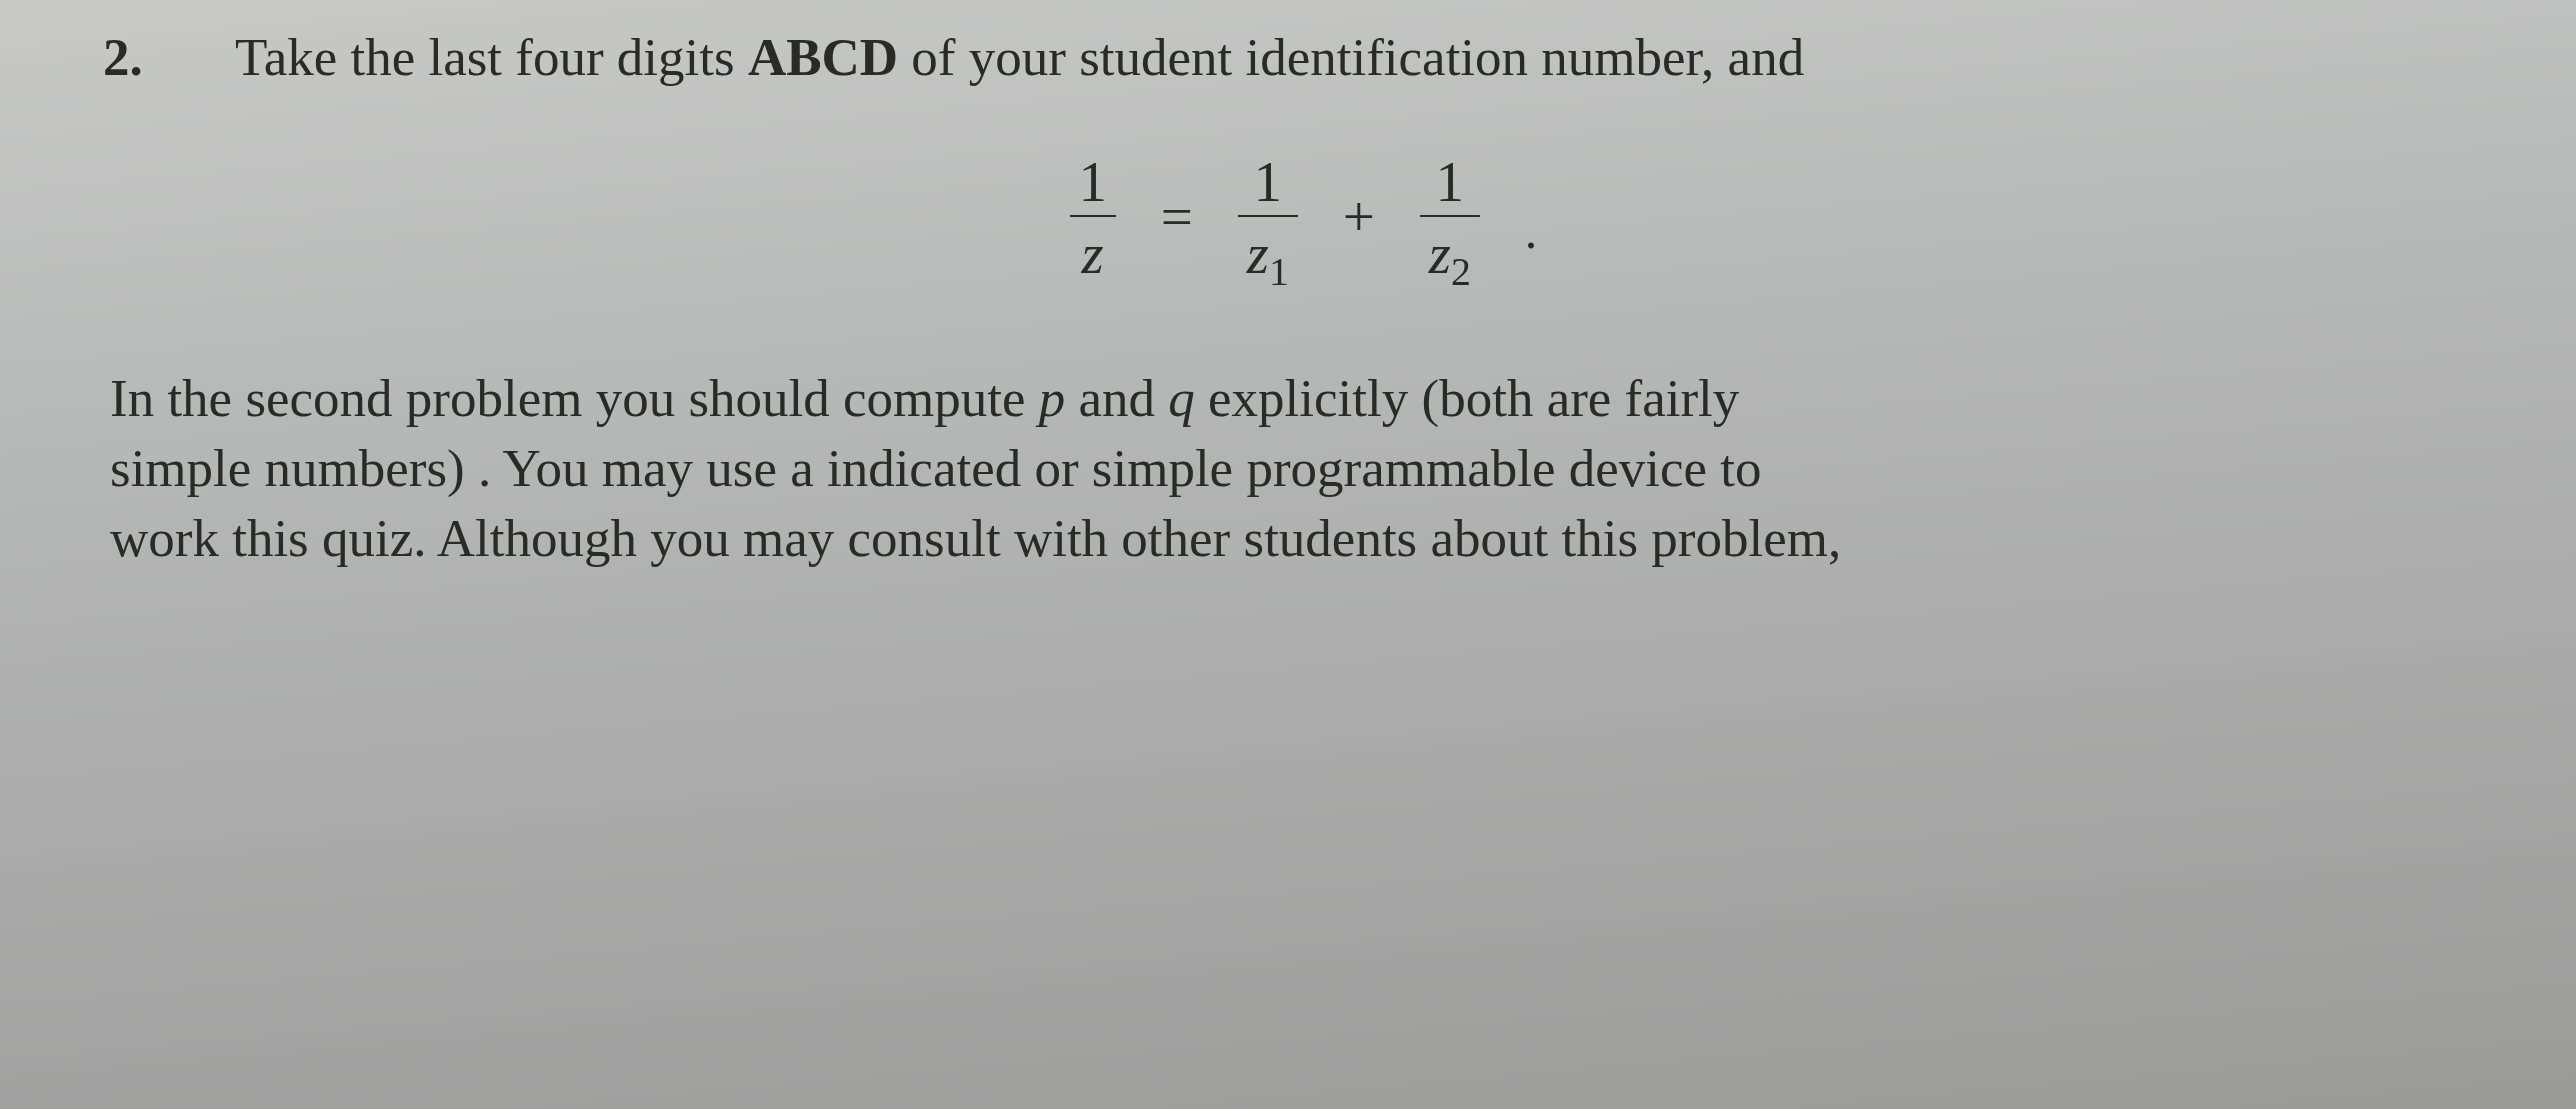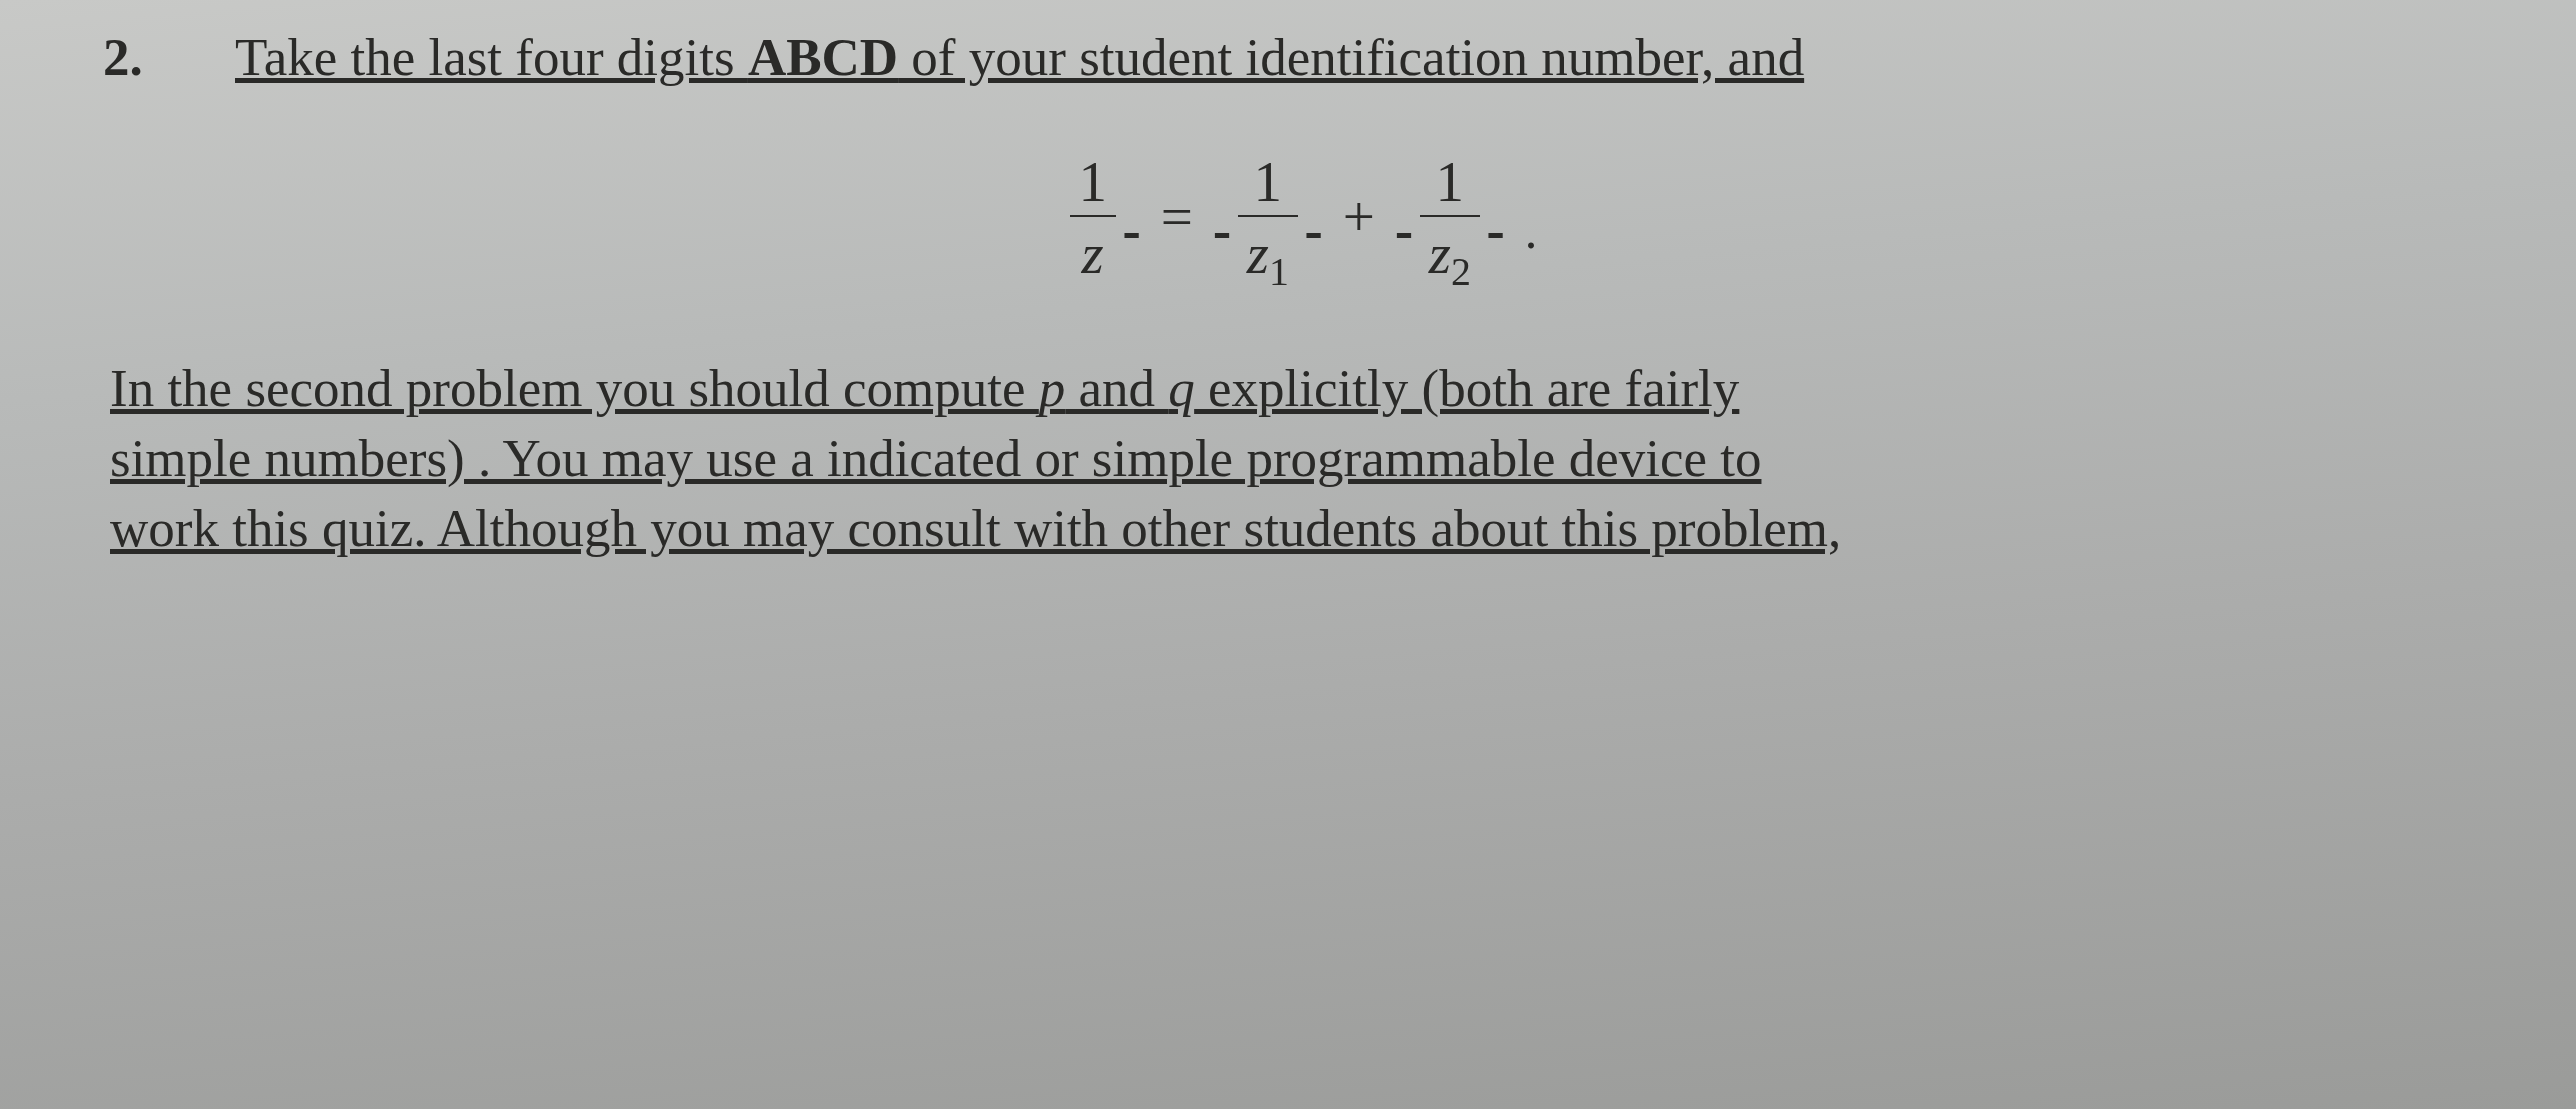--- a/index.html
+++ b/index.html
@@ -20,7 +20,6 @@
     .content {
       font-size: 53px;
       line-height: 1.35;
-      text-decoration: underline;
     }
     .problem-number {
       font-weight: bold;

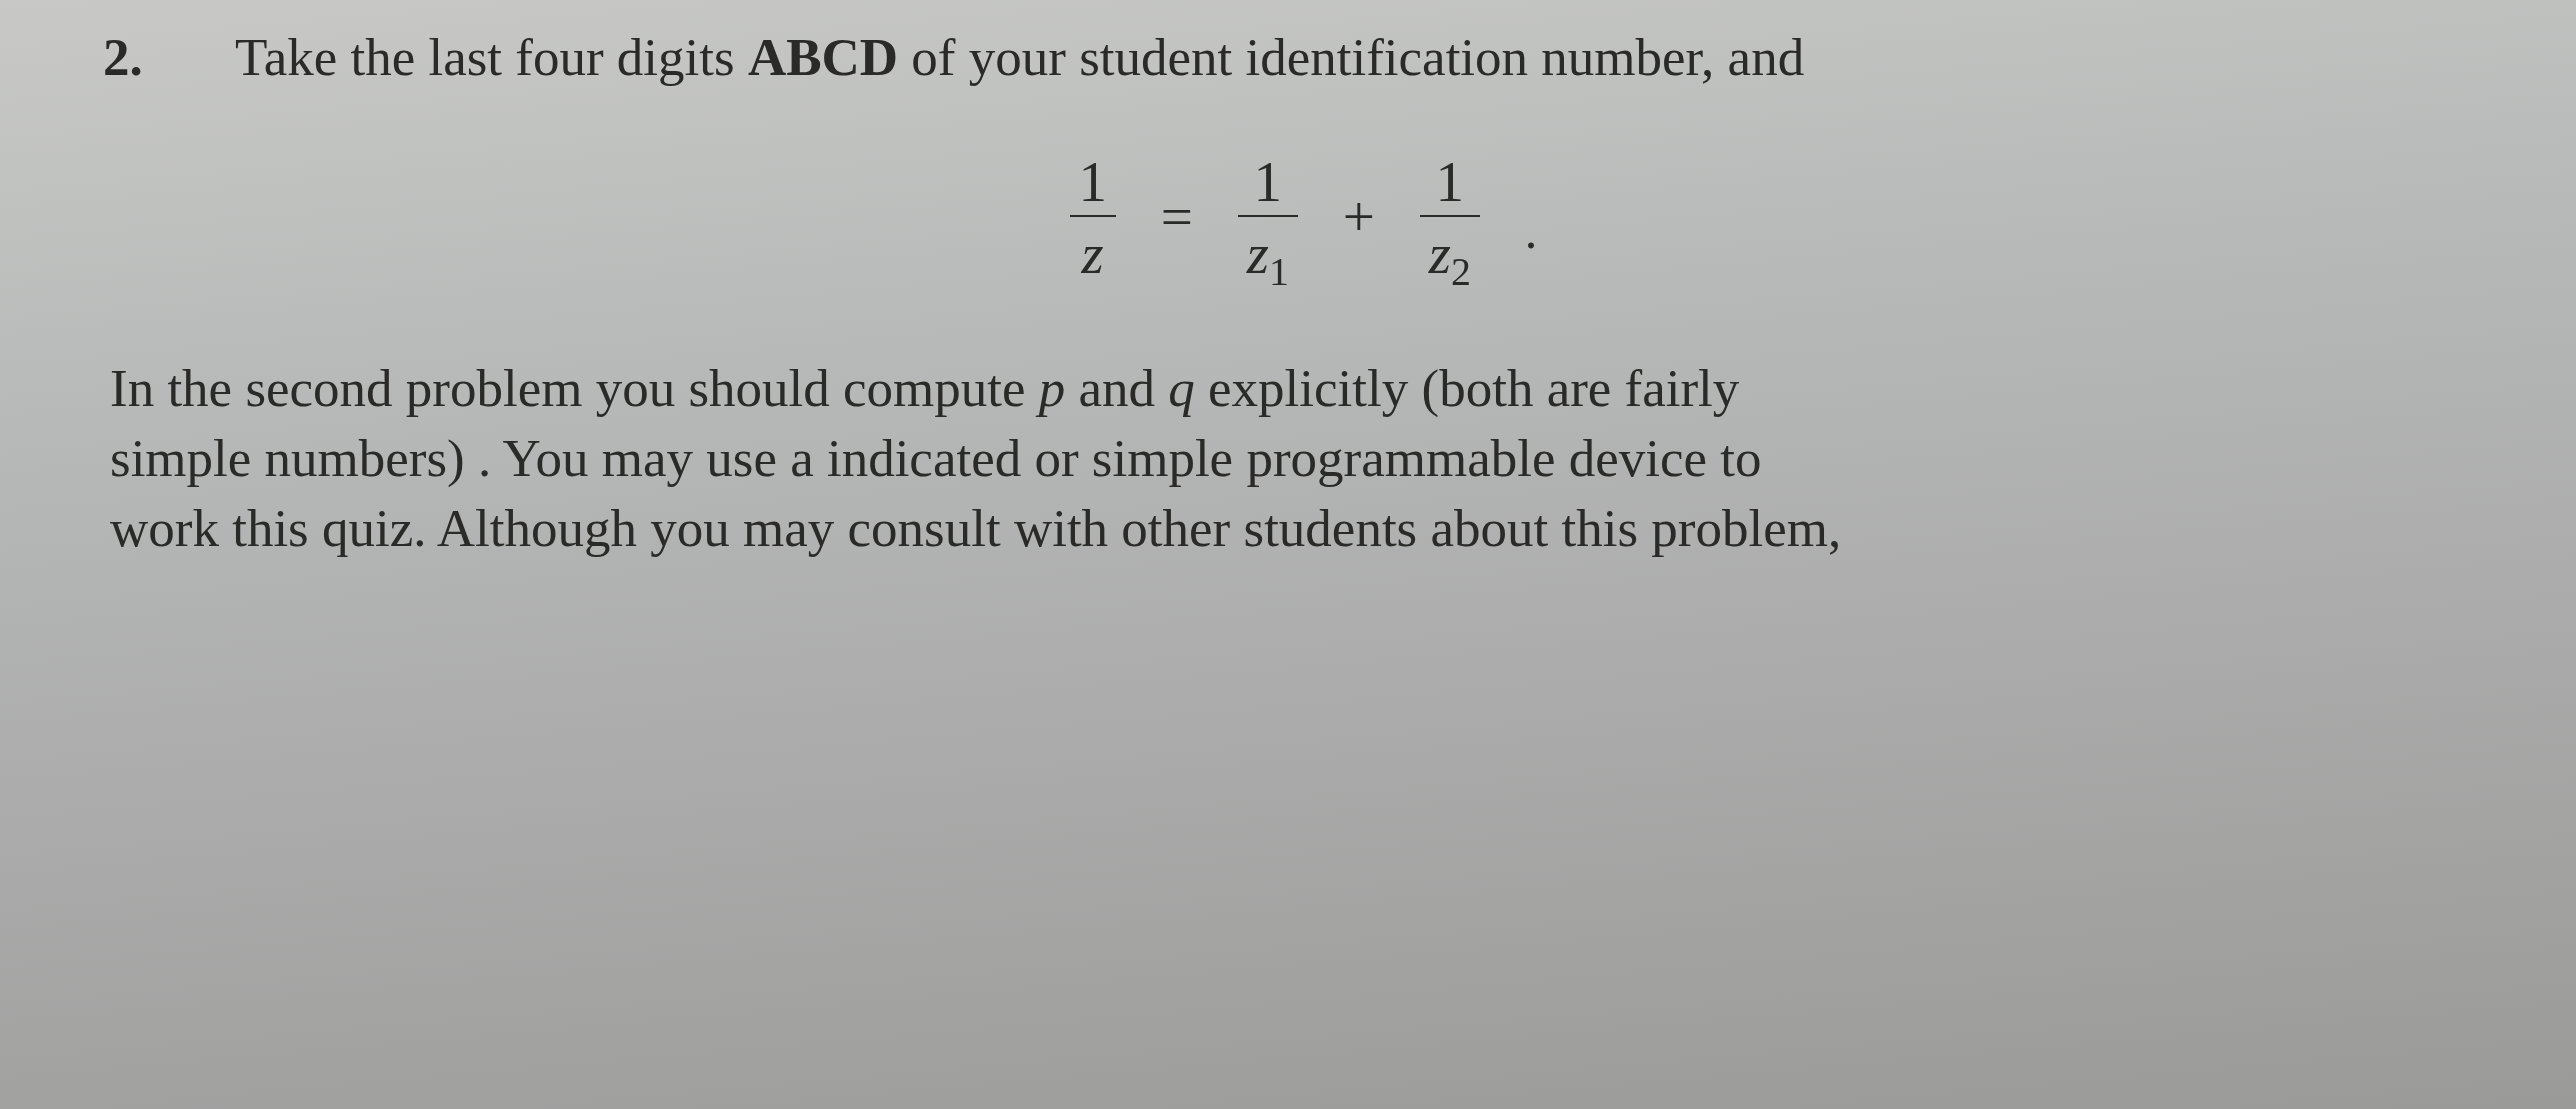--- a/index.html
+++ b/index.html
@@ -85,7 +85,7 @@
     }
     .second-block {
       padding-left: 22px;
-      margin-top: 6px;
+      margin-top: 16px;
     }
     .second-block p {
       line-height: 1.32;

